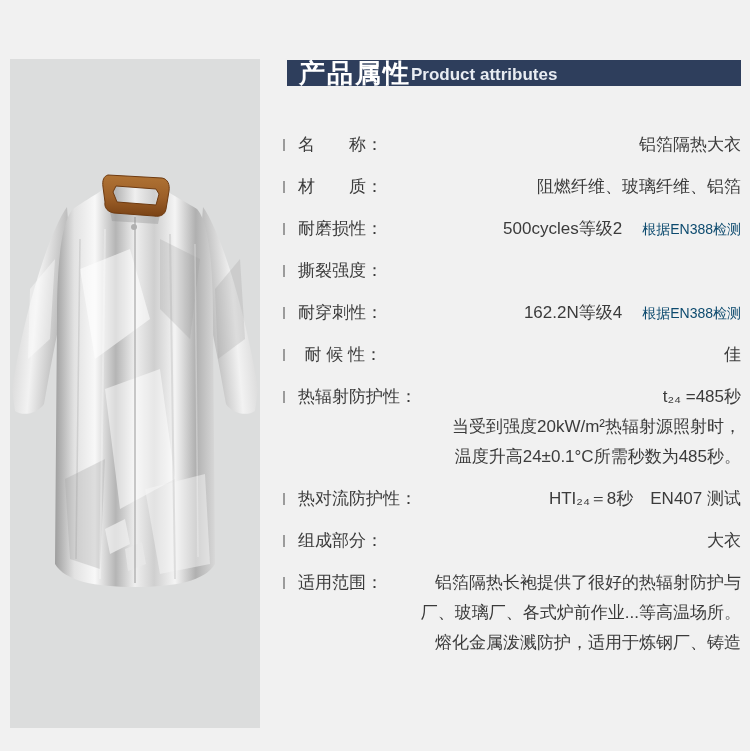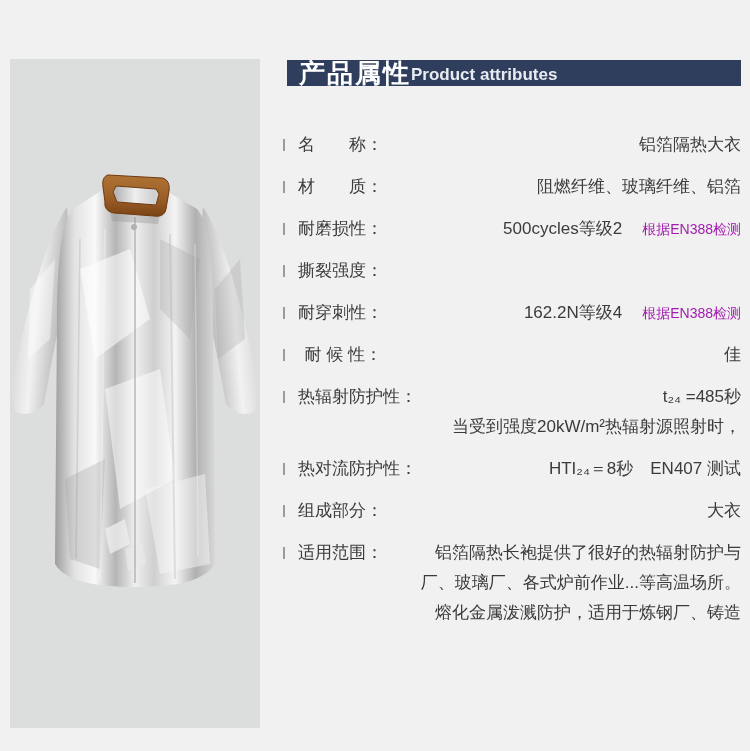--- a/index.html
+++ b/index.html
@@ -38,7 +38,7 @@
   }
   .attr-value-block{flex:1;}
   .attr-value.fixed{display:inline-block;width:95px;}
-  .attr-note{font-size:14px;margin-left:20px;color:#a21caf;}
+  .attr-note{font-size:14px;margin-left:20px;color:#0c4a6e;}
   .attr-detail{display:block;margin-top:10px;}
 </style>
 </head>

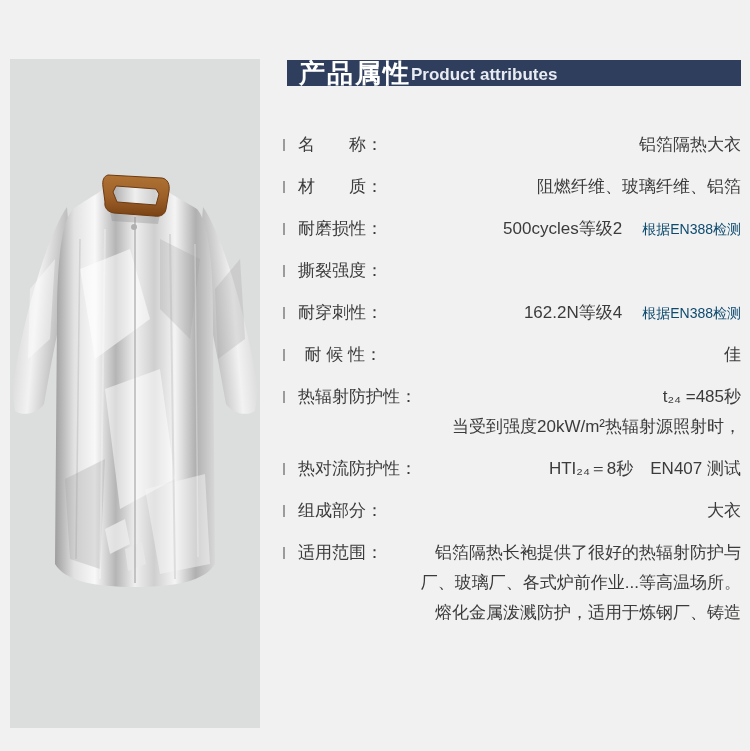--- a/index.html
+++ b/index.html
@@ -160,7 +160,7 @@
     <span class="attr-label">热辐射防护性：</span>
     <span class="attr-value-block">
       <span class="attr-value">t₂₄ =485秒</span>
-    <span class="attr-detail">当受到强度20kW/m²热辐射源照射时，</span></span>
+    <span class="attr-detail">当受到强度20kW/m²热辐射源照射时，</span><span class="attr-detail">温度升高24±0.1°C所需秒数为485秒。</span></span>
   </div>
         <div class="attr-row">
     <span class="tick"></span>

